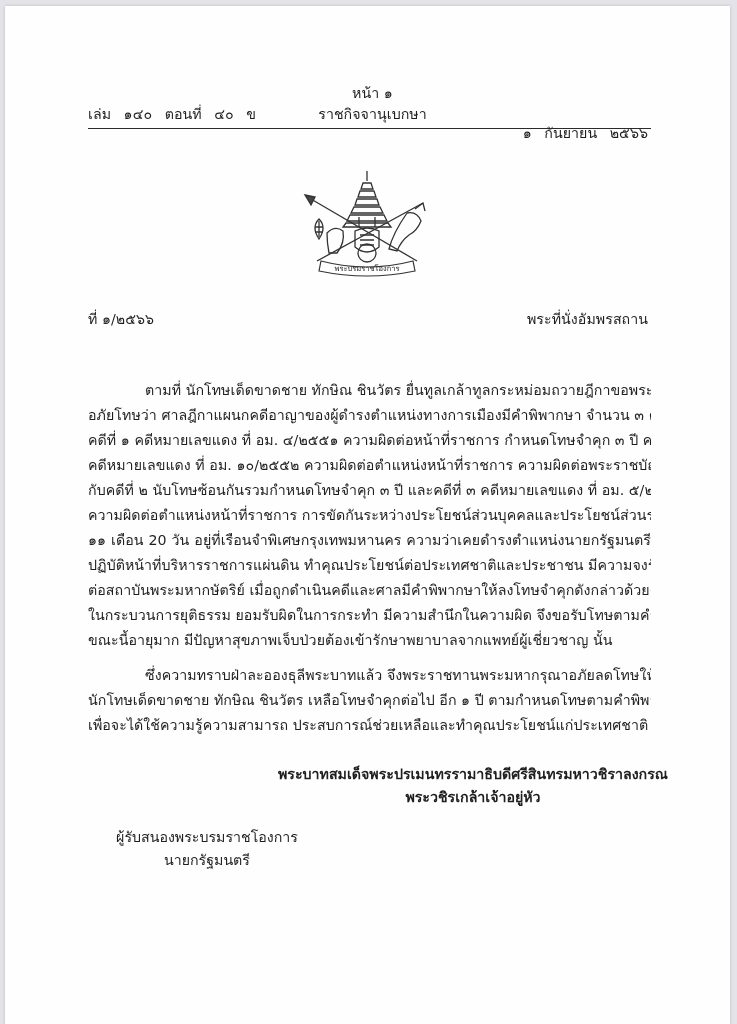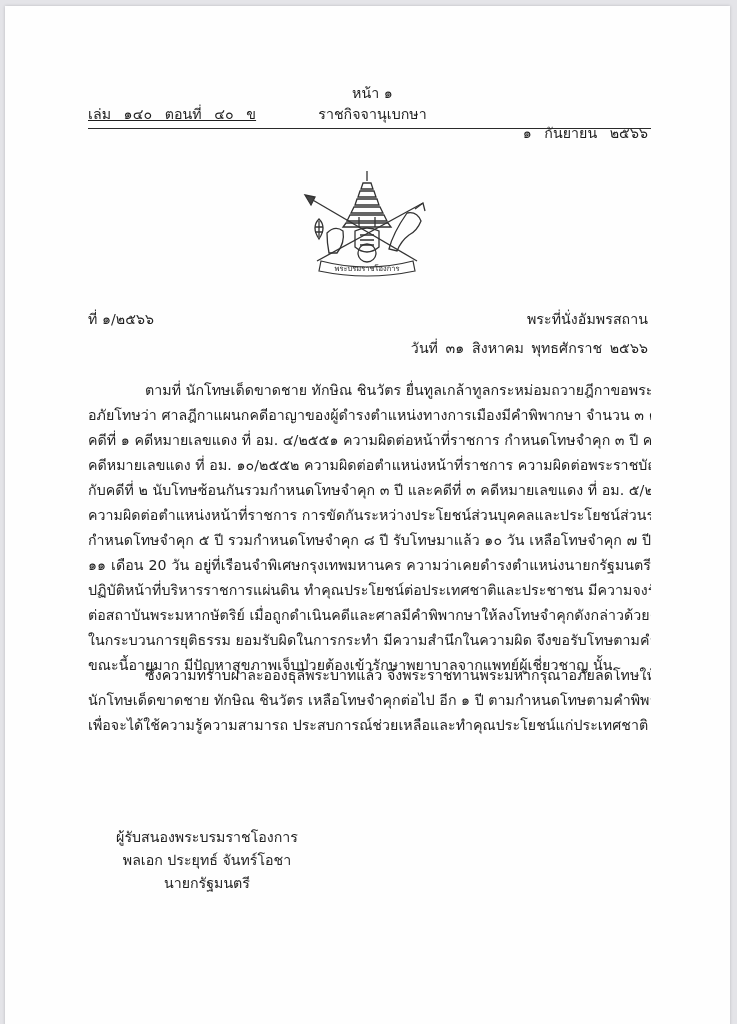--- a/index.html
+++ b/index.html
@@ -24,7 +24,7 @@
     .abs { position: absolute; white-space: nowrap; }
     .t { font-size: 14.2px; letter-spacing: 0.05px; }
     .page-no { left: 0; width: 735px; top: 76px; text-align: center; }
-    .hdr-left { left: 83px; top: 97px; word-spacing: 8px; text-decoration: underline; }
+    .hdr-left { left: 83px; top: 97px; word-spacing: 8px; }
     .hdr-center { left: 0; width: 735px; top: 97px; text-align: center; }
     .hdr-right { right: 82px; top: 97px; word-spacing: 8px; margin-top: 19px; }
     .rule {

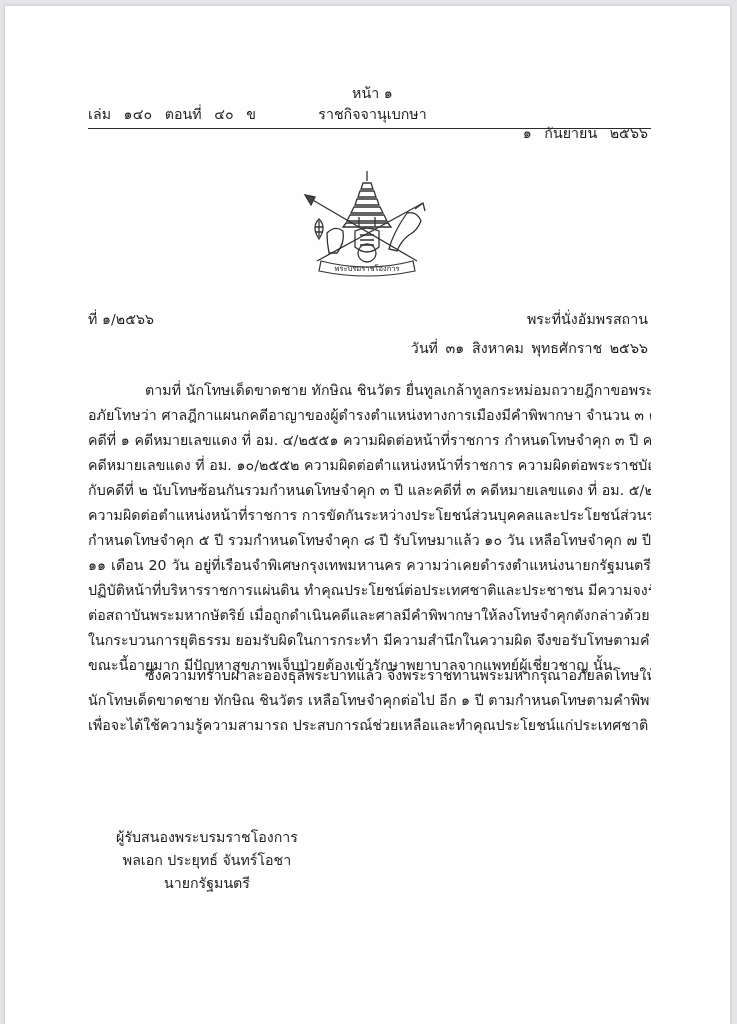--- a/index.html
+++ b/index.html
@@ -129,7 +129,6 @@
 
   <div class="abs t ref-no">ที่ ๑/๒๕๖๖</div>
   <div class="abs t place">พระที่นั่งอัมพรสถาน</div>
-  <div class="abs t date">วันที่ ๓๑ สิงหาคม พุทธศักราช ๒๕๖๖</div>
 
   <div class="body-para p1 t">
     <span class="line indent">ตามที่ นักโทษเด็ดขาดชาย ทักษิณ ชินวัตร ยื่นทูลเกล้าทูลกระหม่อมถวายฎีกาขอพระราชทาน</span>

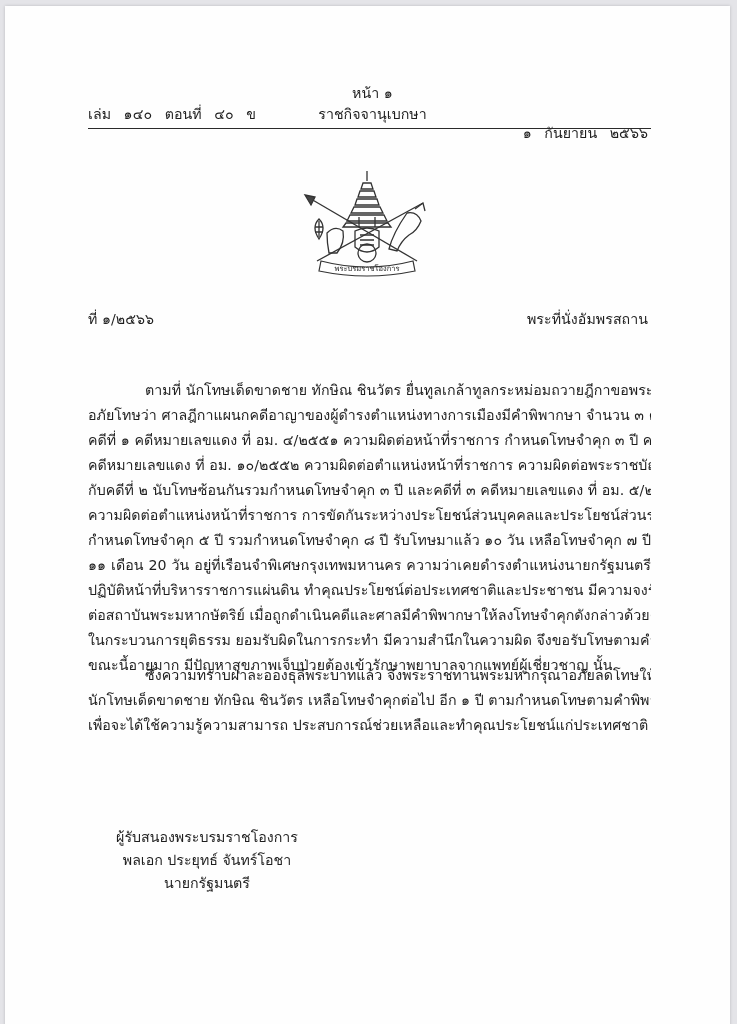--- a/index.html
+++ b/index.html
@@ -137,7 +137,6 @@
     <span class="line">คดีหมายเลขแดง ที่ อม. ๑๐/๒๕๕๒ ความผิดต่อตำแหน่งหน้าที่ราชการ ความผิดต่อพระราชบัญญัติ</span>
     <span class="line">กับคดีที่ ๒ นับโทษซ้อนกันรวมกำหนดโทษจำคุก ๓ ปี และคดีที่ ๓ คดีหมายเลขแดง ที่ อม. ๕/๒๕๕๑</span>
     <span class="line">ความผิดต่อตำแหน่งหน้าที่ราชการ การขัดกันระหว่างประโยชน์ส่วนบุคคลและประโยชน์ส่วนรวม</span>
-    <span class="line">กำหนดโทษจำคุก ๕ ปี รวมกำหนดโทษจำคุก ๘ ปี รับโทษมาแล้ว ๑๐ วัน เหลือโทษจำคุก ๗ ปี</span>
     <span class="line">๑๑ เดือน 20 วัน อยู่ที่เรือนจำพิเศษกรุงเทพมหานคร ความว่าเคยดำรงตำแหน่งนายกรัฐมนตรี</span>
     <span class="line">ปฏิบัติหน้าที่บริหารราชการแผ่นดิน ทำคุณประโยชน์ต่อประเทศชาติและประชาชน มีความจงรักภักดี</span>
     <span class="line">ต่อสถาบันพระมหากษัตริย์ เมื่อถูกดำเนินคดีและศาลมีคำพิพากษาให้ลงโทษจำคุกดังกล่าวด้วยความเคารพ</span>

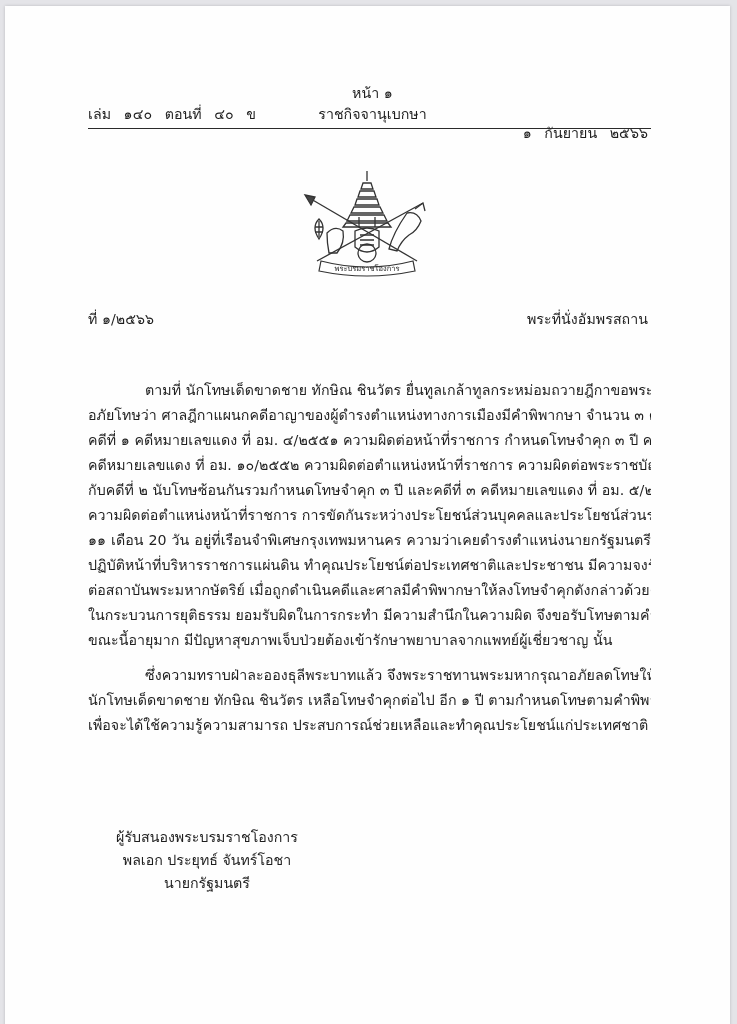--- a/index.html
+++ b/index.html
@@ -150,6 +150,10 @@
     <span class="line">เพื่อจะได้ใช้ความรู้ความสามารถ ประสบการณ์ช่วยเหลือและทำคุณประโยชน์แก่ประเทศชาติ สังคม</span>
   </div>
 
+  <div class="sign">
+    <div>พระบาทสมเด็จพระปรเมนทรรามาธิบดีศรีสินทรมหาวชิราลงกรณ</div>
+    <div>พระวชิรเกล้าเจ้าอยู่หัว</div>
+  </div>
 
   <div class="counter">
     <div>ผู้รับสนองพระบรมราชโองการ</div>

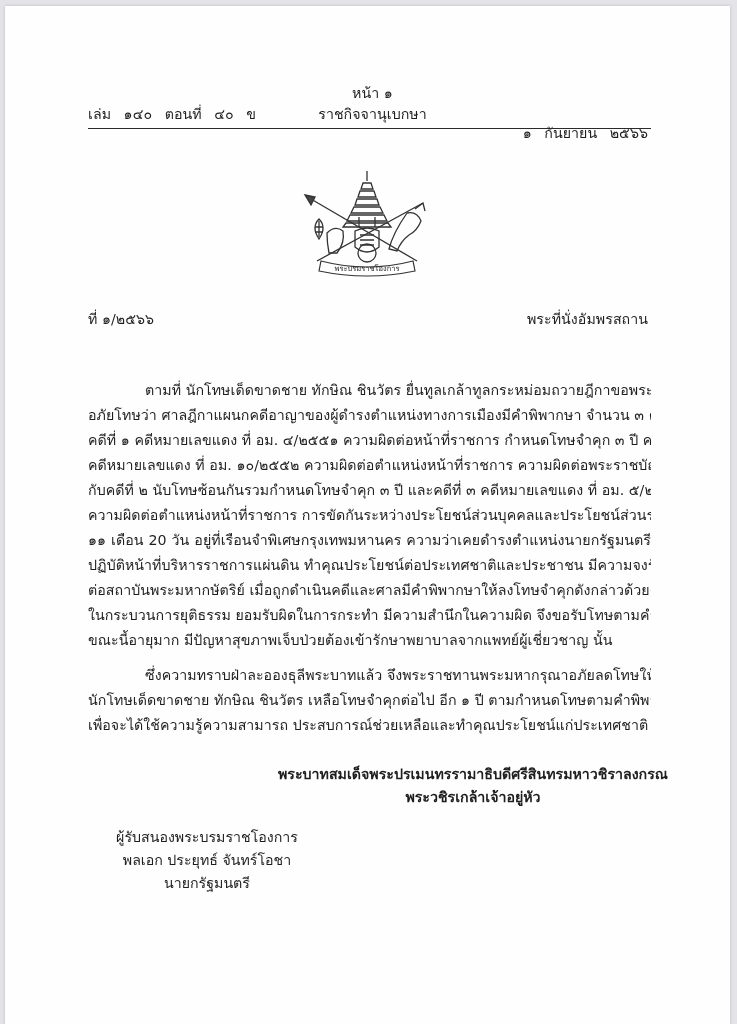--- a/index.html
+++ b/index.html
@@ -157,7 +157,6 @@
 
   <div class="counter">
     <div>ผู้รับสนองพระบรมราชโองการ</div>
-    <div>พลเอก ประยุทธ์ จันทร์โอชา</div>
     <div>นายกรัฐมนตรี</div>
   </div>
 

